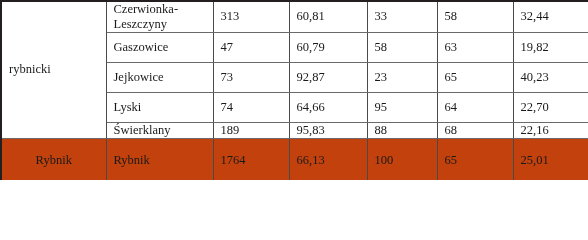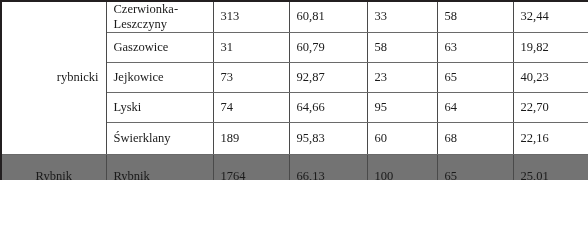--- a/index.html
+++ b/index.html
@@ -115,7 +115,7 @@
 
       <tr class="row-body">
         <td class="cell-gmina">Gaszowice</td>
-        <td class="cell-num">31</td>
+        <td class="cell-num">47</td>
         <td class="cell-num">60,79</td>
         <td class="cell-num">58</td>
         <td class="cell-num">63</td>

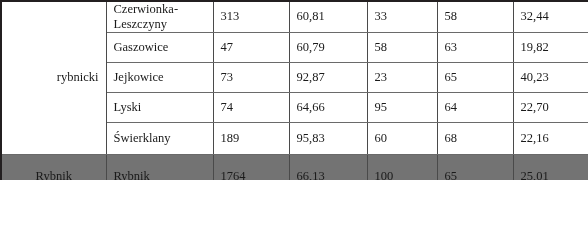--- a/index.html
+++ b/index.html
@@ -47,7 +47,7 @@
   col.c-v5      { width: 76px;  }
 
   td.cell-powiat {
-    text-align: right;
+    text-align: left;
     vertical-align: middle;
   }
   td.cell-gmina {

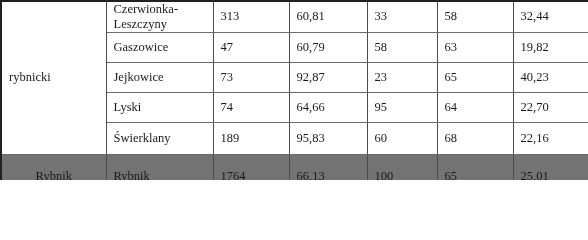--- a/index.html
+++ b/index.html
@@ -64,7 +64,7 @@
     height: 30px;
   }
   tr.row-swierklany td {
-    height: 32px;
+    height: 16px;
   }
   tr.row-total td {
     height: 44px;

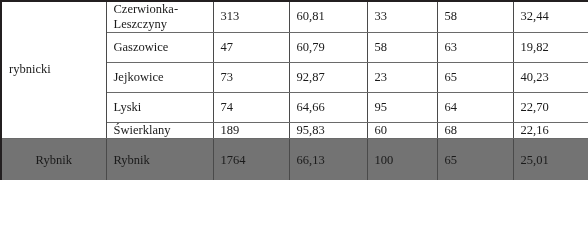--- a/index.html
+++ b/index.html
@@ -144,7 +144,7 @@
         <td class="cell-gmina">Świerklany</td>
         <td class="cell-num">189</td>
         <td class="cell-num">95,83</td>
-        <td class="cell-num">60</td>
+        <td class="cell-num">88</td>
         <td class="cell-num">68</td>
         <td class="cell-num">22,16</td>
       </tr>

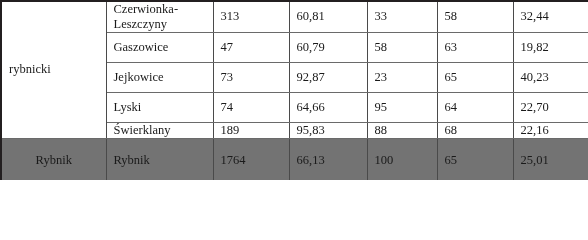--- a/index.html
+++ b/index.html
@@ -68,7 +68,7 @@
   }
   tr.row-total td {
     height: 44px;
-    background: #737373;
+    background: #c2410c;
     border-bottom: 1.5px solid #4a4a4a;
     border-top: 1.5px solid #4a4a4a;
   }

